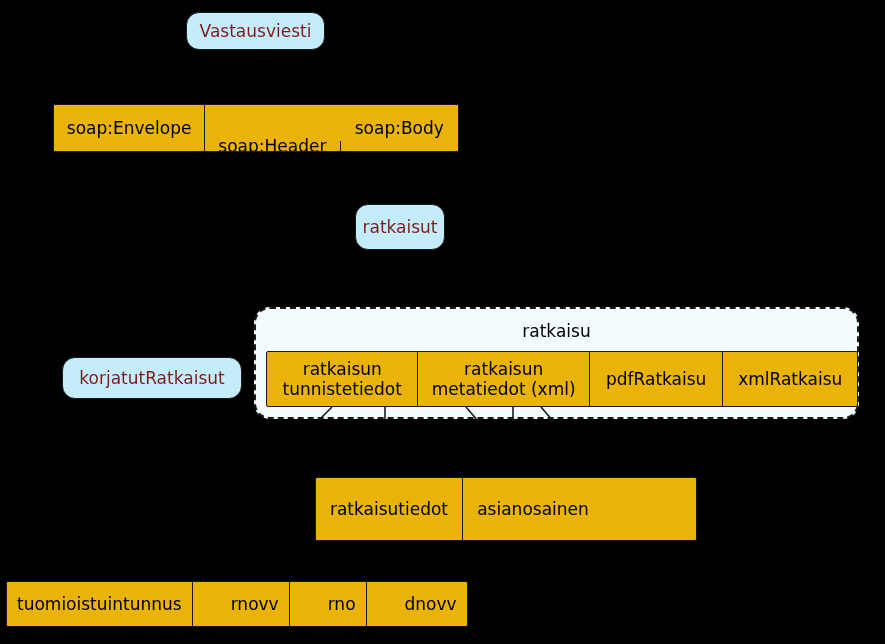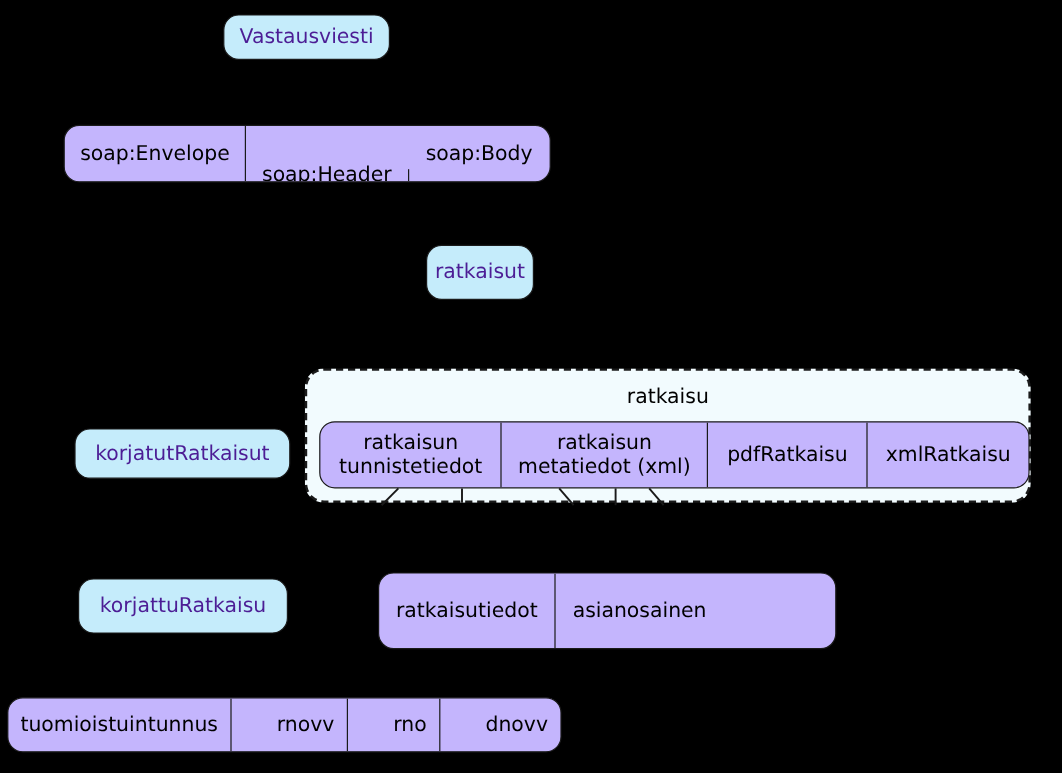--- a/index.html
+++ b/index.html
@@ -24,7 +24,7 @@
     background: #c5ecfb;
     border: 1.6px solid #1a1a1a;
     border-radius: 13px;
-    color: #4c1d95;
+    color: #7f1d1d;
     font-size: 17px;
     line-height: 1.18;
     display: flex;

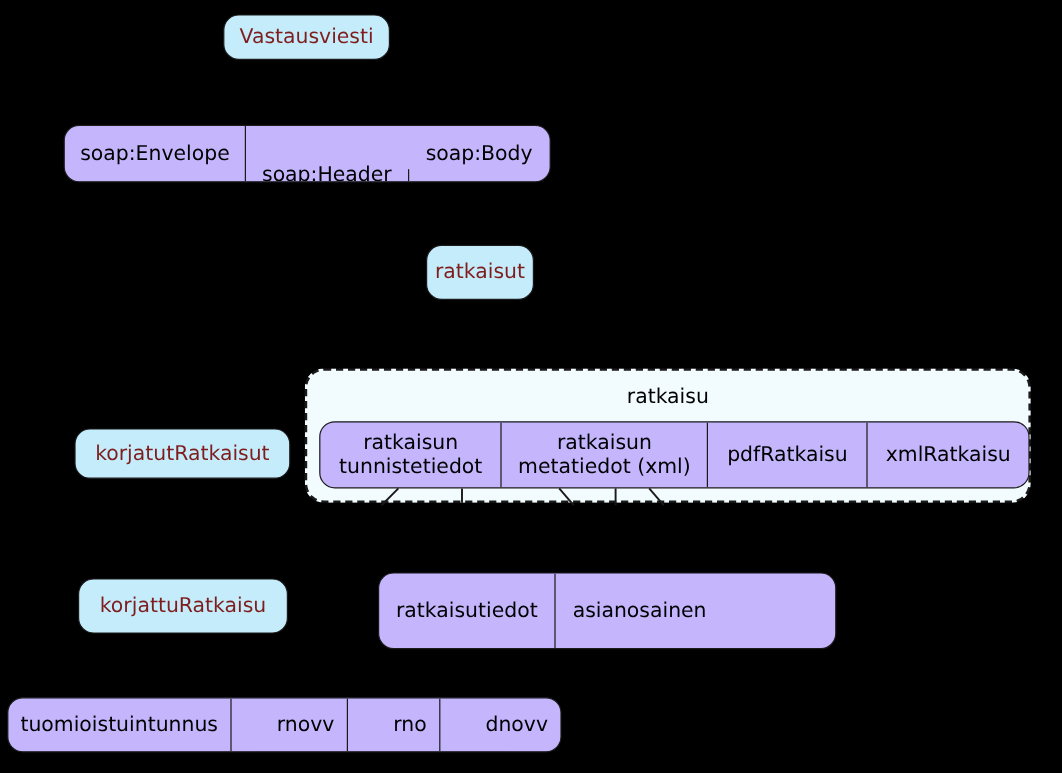--- a/index.html
+++ b/index.html
@@ -38,9 +38,9 @@
   .rowbox {
     position: absolute;
     box-sizing: border-box;
-    background: #c4b5fd;
+    background: #eab308;
     border: 1.6px solid #1a1a1a;
-    border-radius: 13px;
+    border-radius: 2px;
     display: flex;
     align-items: stretch;
     overflow: hidden;

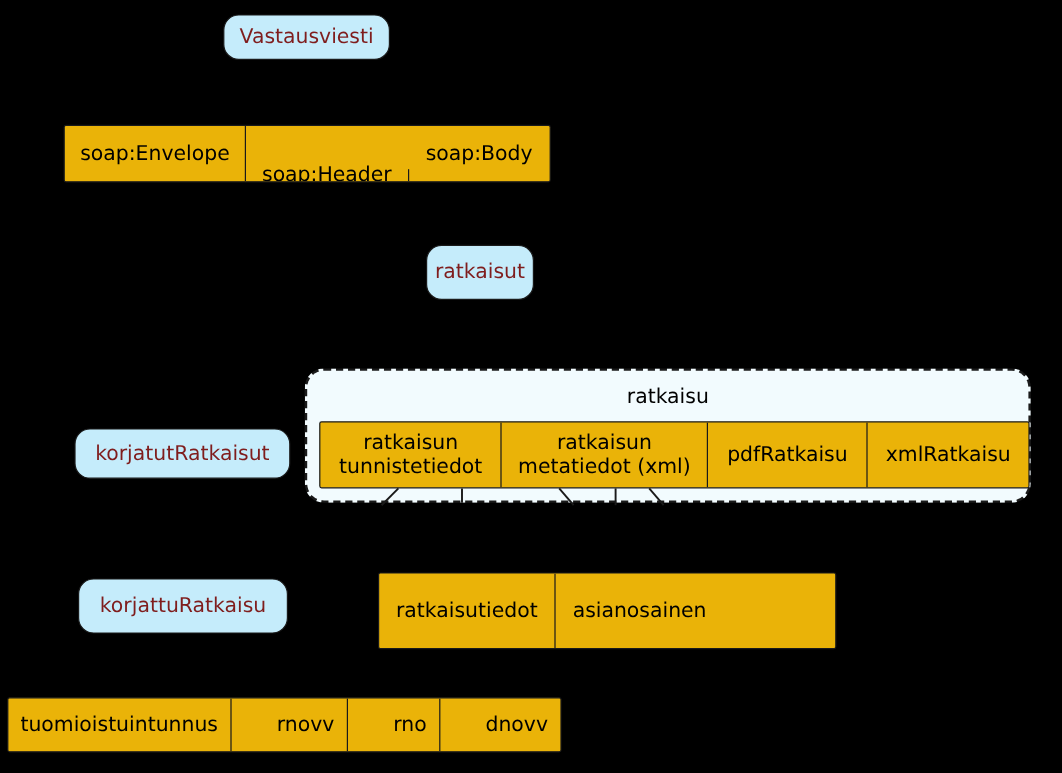--- a/index.html
+++ b/index.html
@@ -153,9 +153,6 @@
     </g>
   </svg>
 
-  <div class="node" style="left:65px; top:482px; width:175px; height:46px;">
-    <span>korjattuRatkaisu</span>
-  </div>
 
   <div class="rowbox" style="left:315px; top:477px; width:382px; height:64px;">
     <div class="cell" style="width:147px;">

